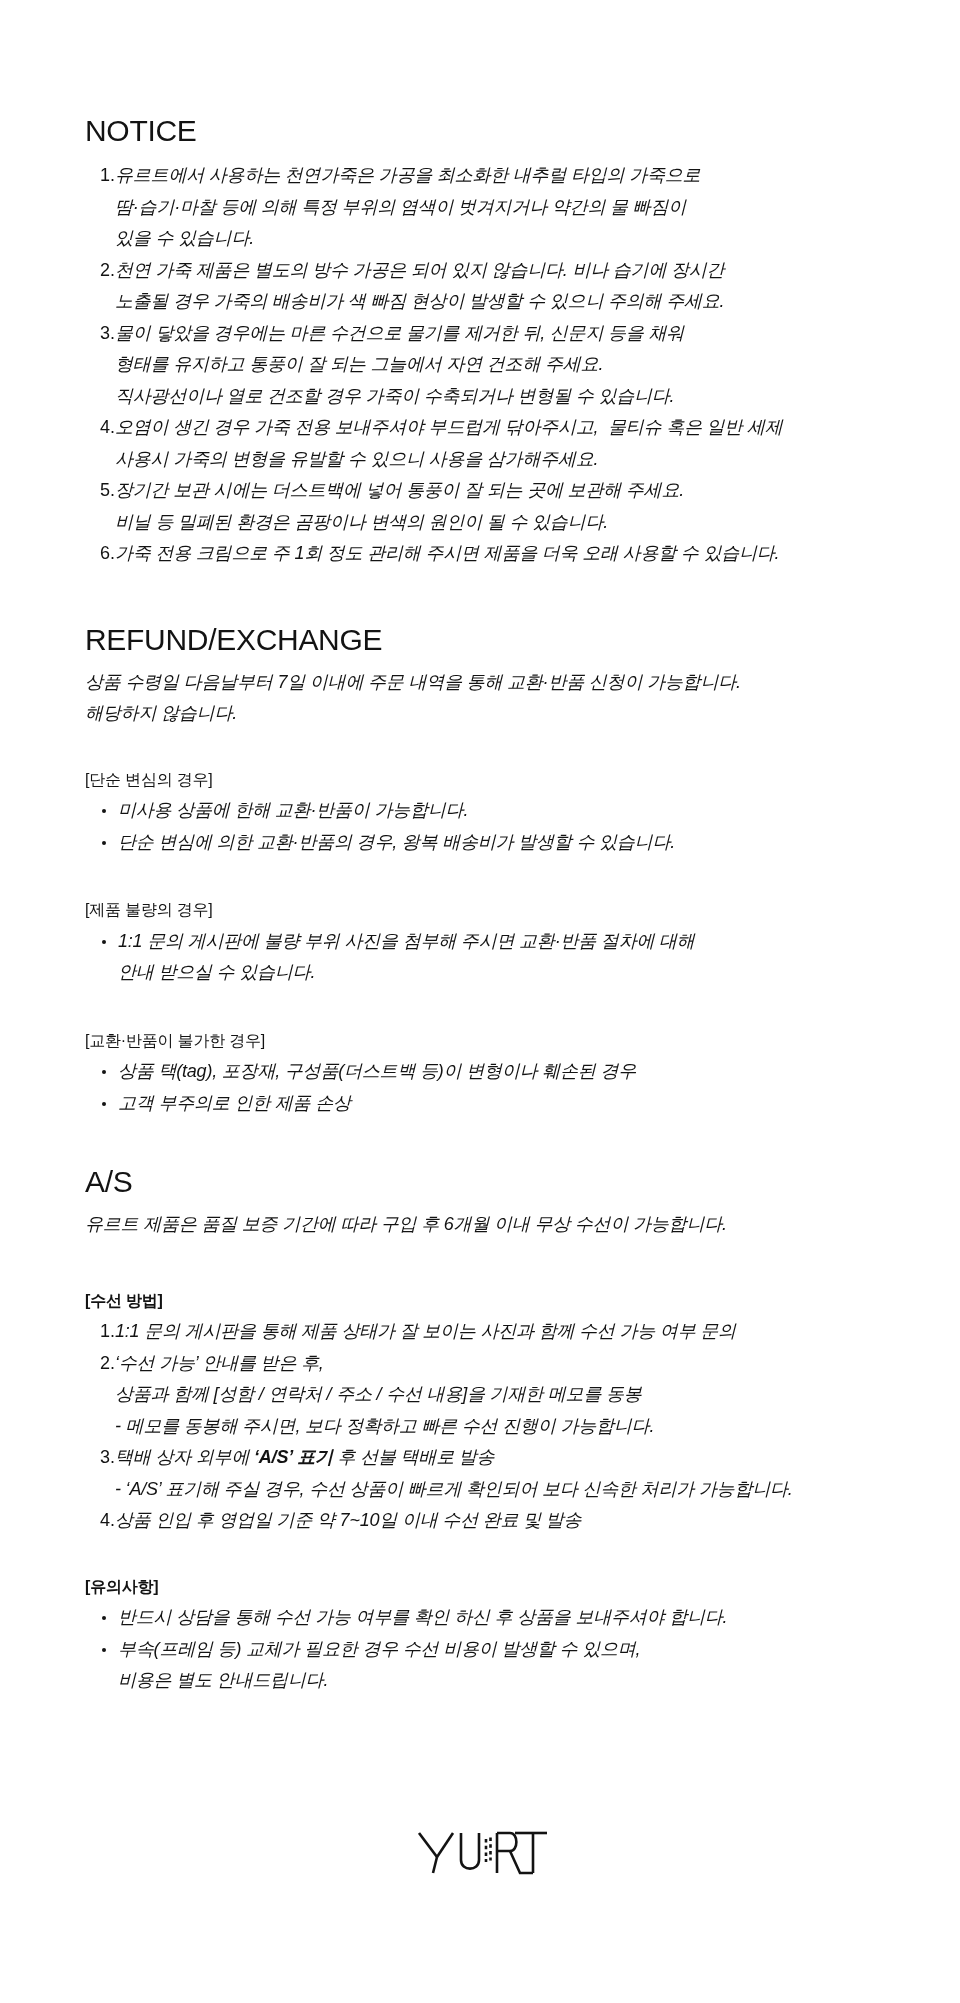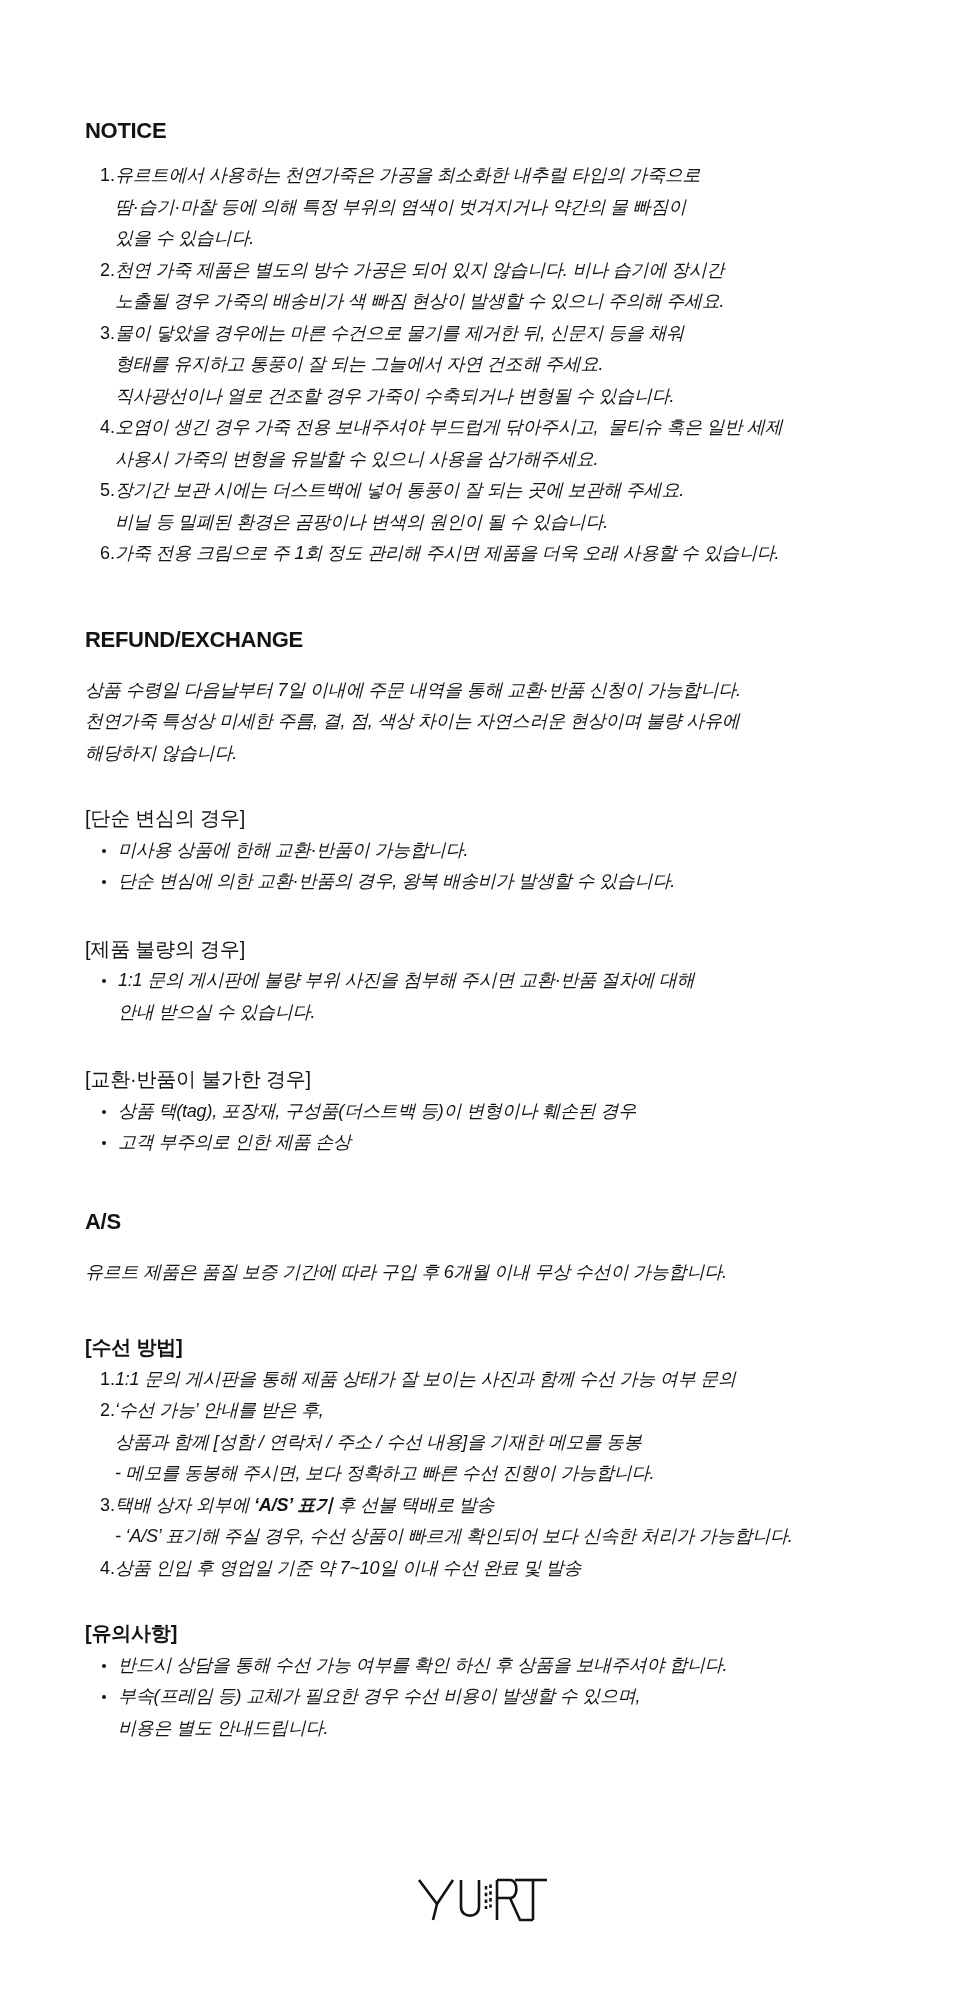--- a/index.html
+++ b/index.html
@@ -9,7 +9,7 @@
     overflow:hidden;
   }
   .content{padding:0 30px 0 85px;}
-  .h1{font-size:22px;font-weight:700;line-height:30px;letter-spacing:-0.3px;}
+  .h1{font-size:30px;font-weight:400;line-height:30px;letter-spacing:-0.3px;}
   .h1-notice{margin-top:116px;}
   .h1-refund{margin-top:55px;}
   .h1-as{margin-top:48px;}

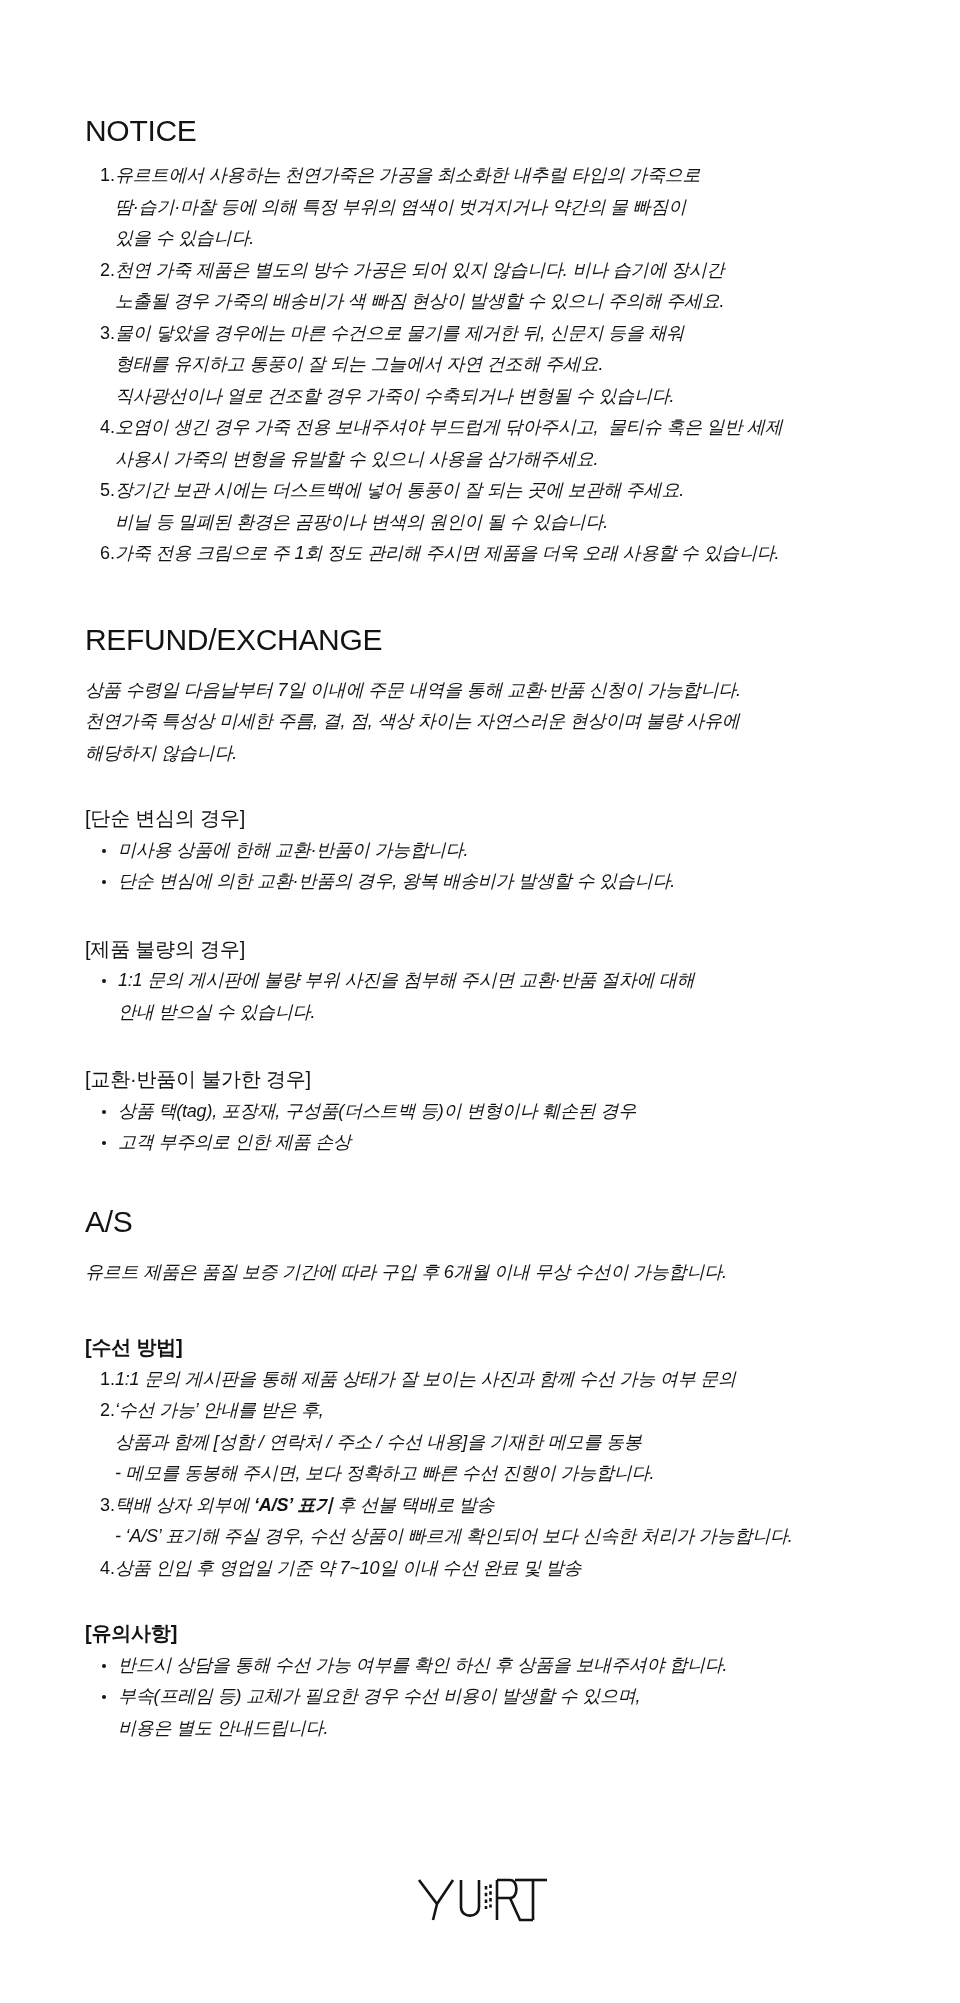--- a/index.html
+++ b/index.html
@@ -14,7 +14,7 @@
   .h1-refund{margin-top:55px;}
   .h1-as{margin-top:48px;}
   .line{white-space:pre;font-size:18px;line-height:31.5px;letter-spacing:-0.2px;font-style:italic;}
-  .para{margin-top:20px;}
+  .para{margin-top:12px;}
   .olist{margin-top:14px;}
   .oli{display:flex;}
   .num{flex:none;width:15px;margin-left:15px;font-size:18px;line-height:31.5px;}

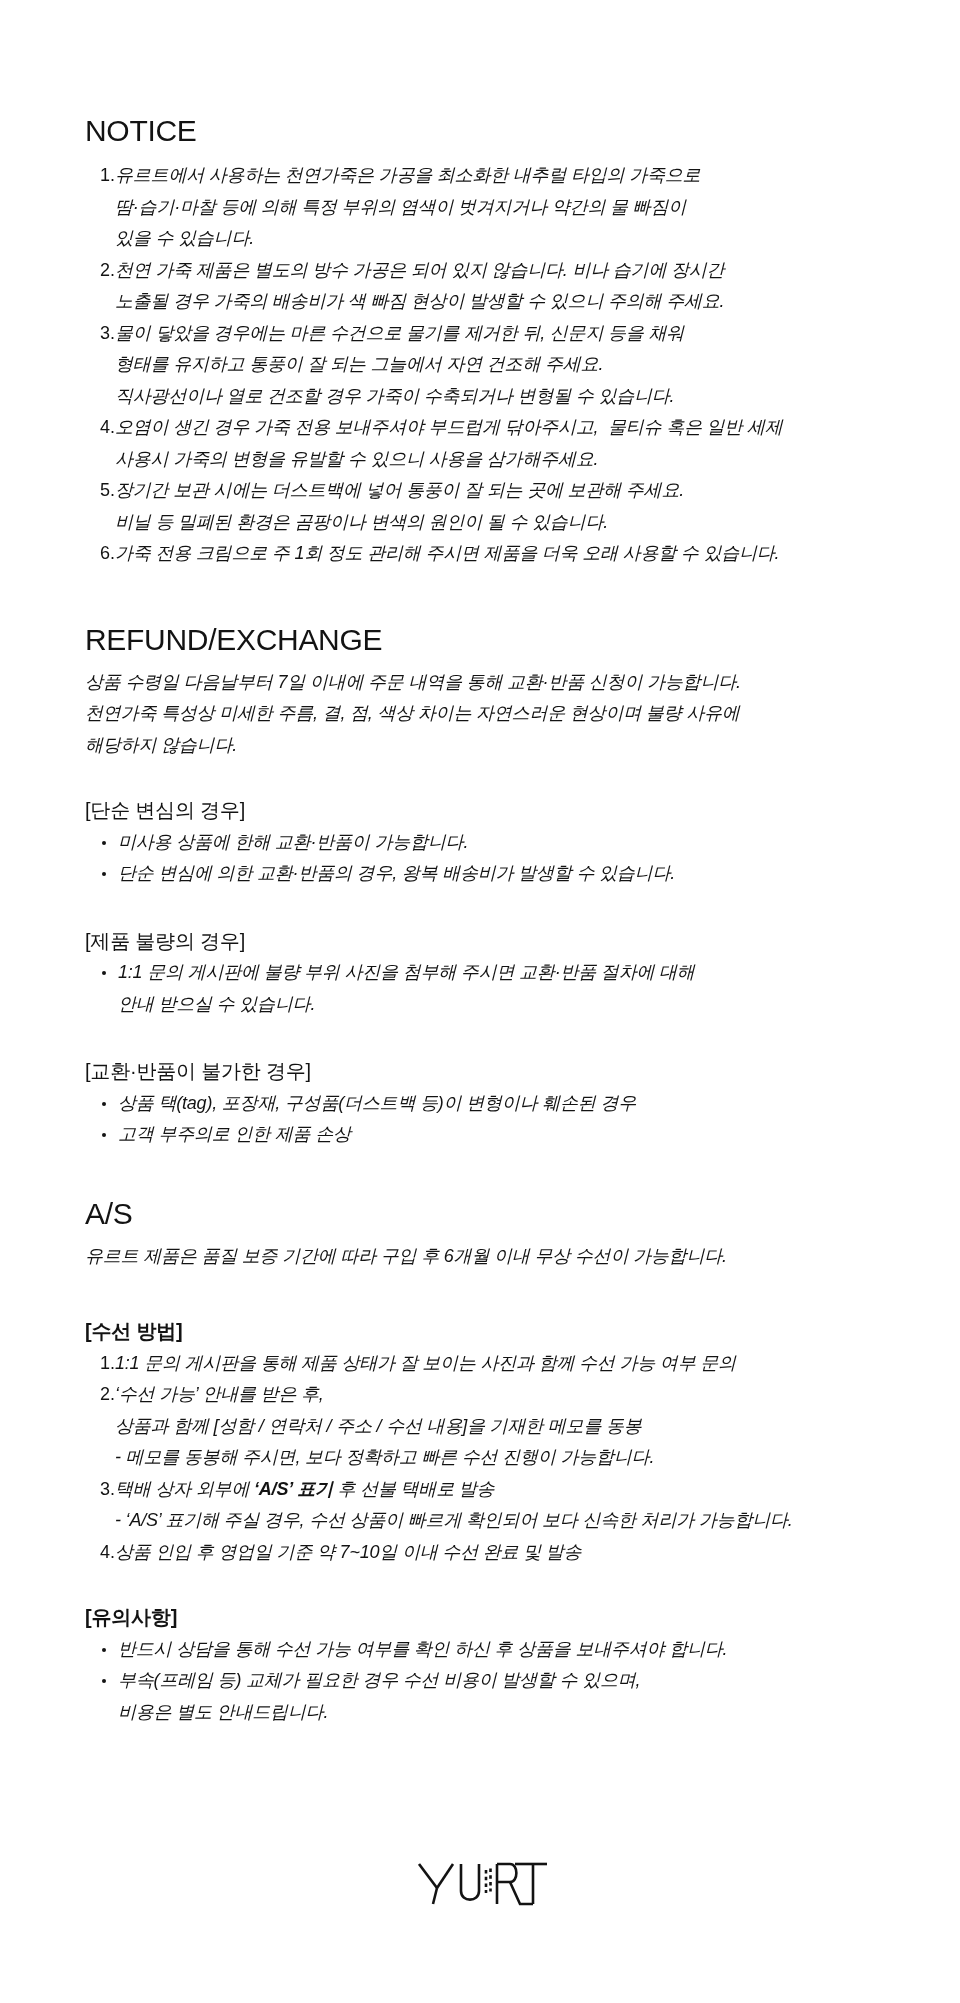--- a/index.html
+++ b/index.html
@@ -95,7 +95,6 @@
 
       <div class="para">
         <div class="line">상품 수령일 다음날부터 7일 이내에 주문 내역을 통해 교환·반품 신청이 가능합니다.</div>
-        <div class="line">천연가죽 특성상 미세한 주름, 결, 점, 색상 차이는 자연스러운 현상이며 불량 사유에</div>
         <div class="line">해당하지 않습니다.</div>
       </div>
 

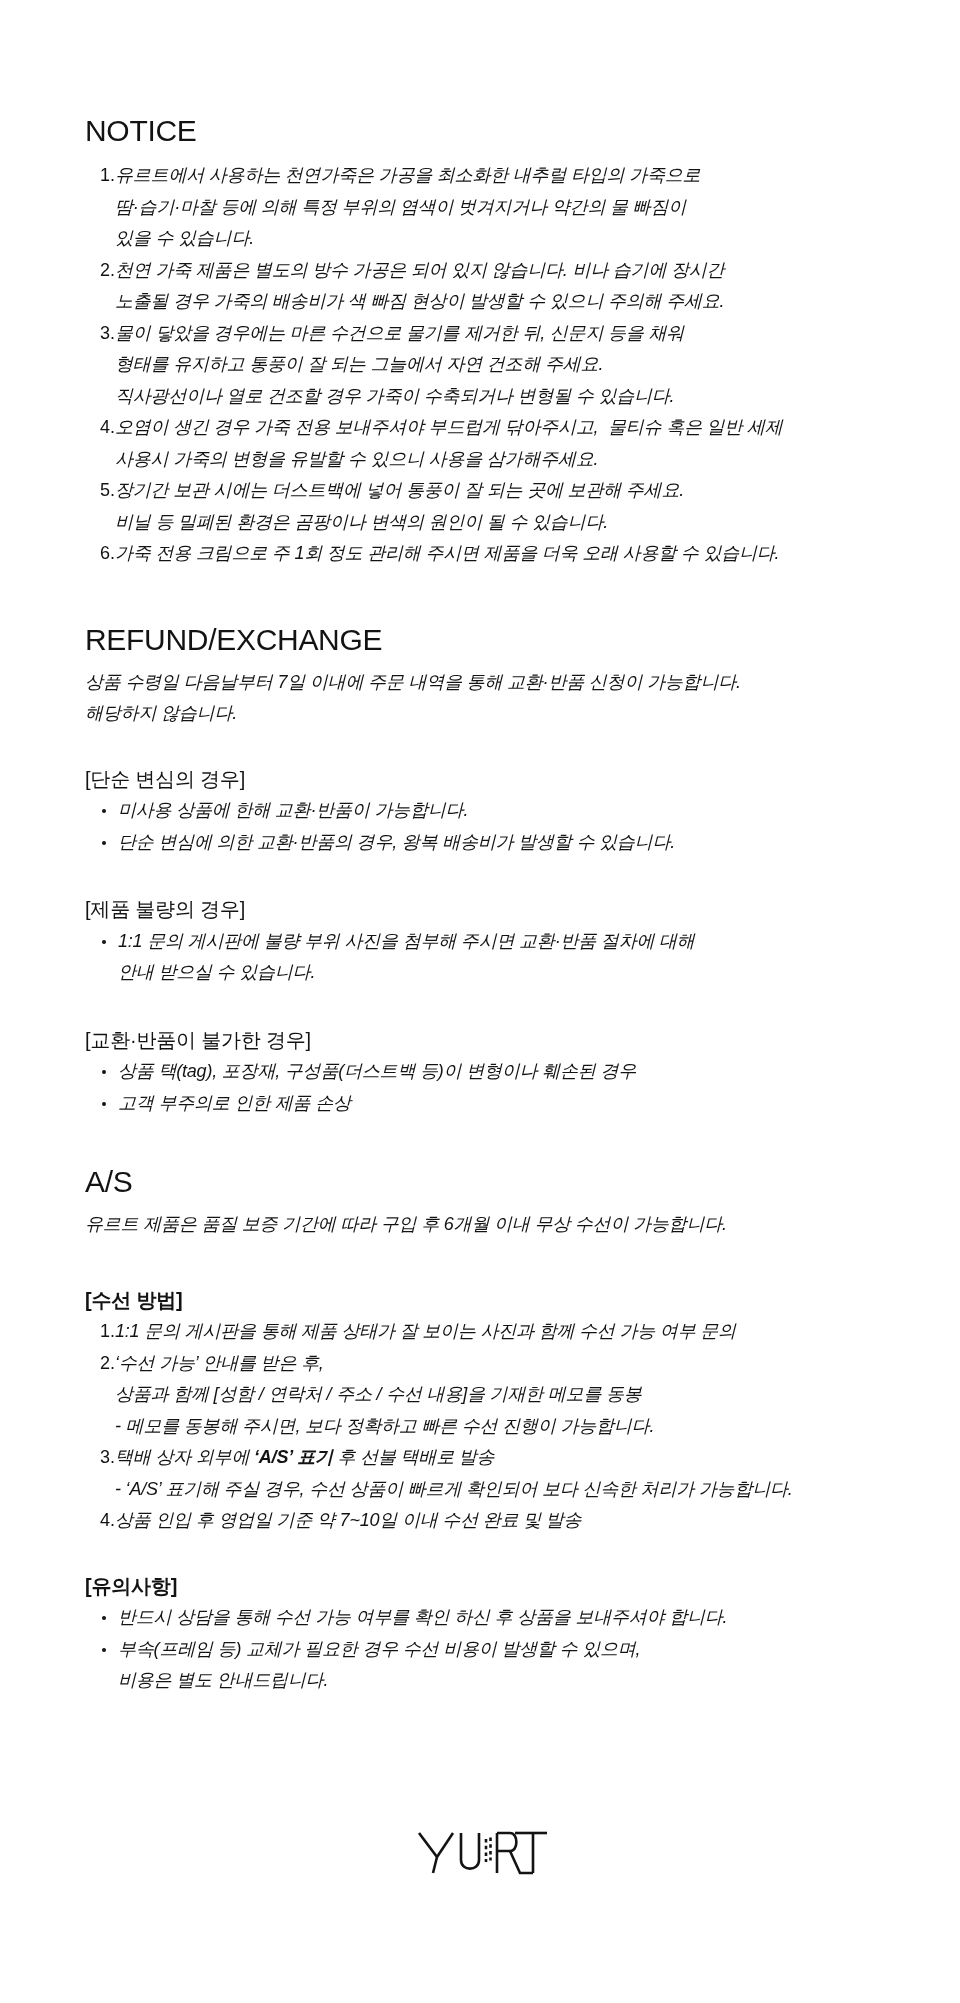--- a/index.html
+++ b/index.html
@@ -18,7 +18,7 @@
   .olist{margin-top:14px;}
   .oli{display:flex;}
   .num{flex:none;width:15px;margin-left:15px;font-size:18px;line-height:31.5px;}
-  .sub{font-size:20px;line-height:31.5px;letter-spacing:-0.2px;white-space:pre;}
+  .sub{font-size:16px;line-height:31.5px;letter-spacing:-0.2px;white-space:pre;}
   .m34{margin-top:34px;}
   .m36{margin-top:36px;}
   .m44{margin-top:44px;}

